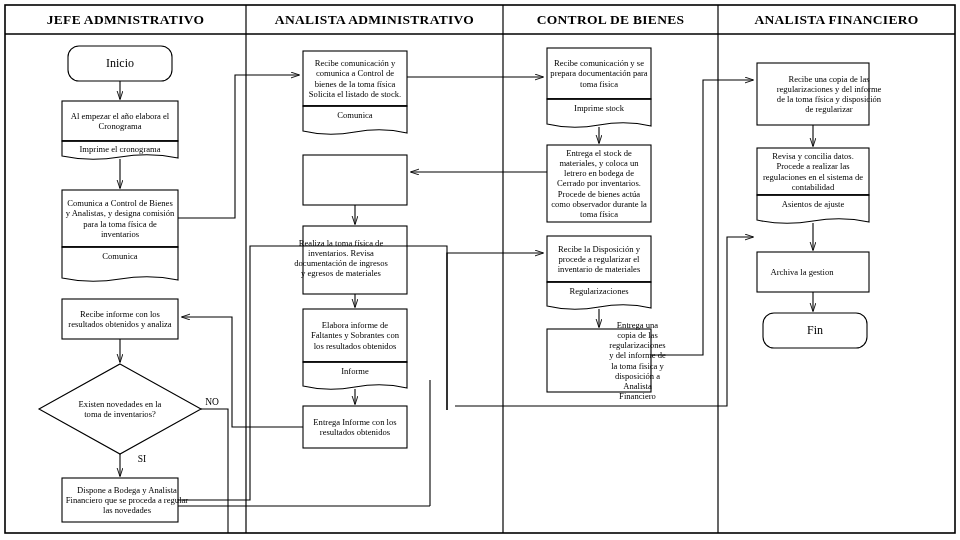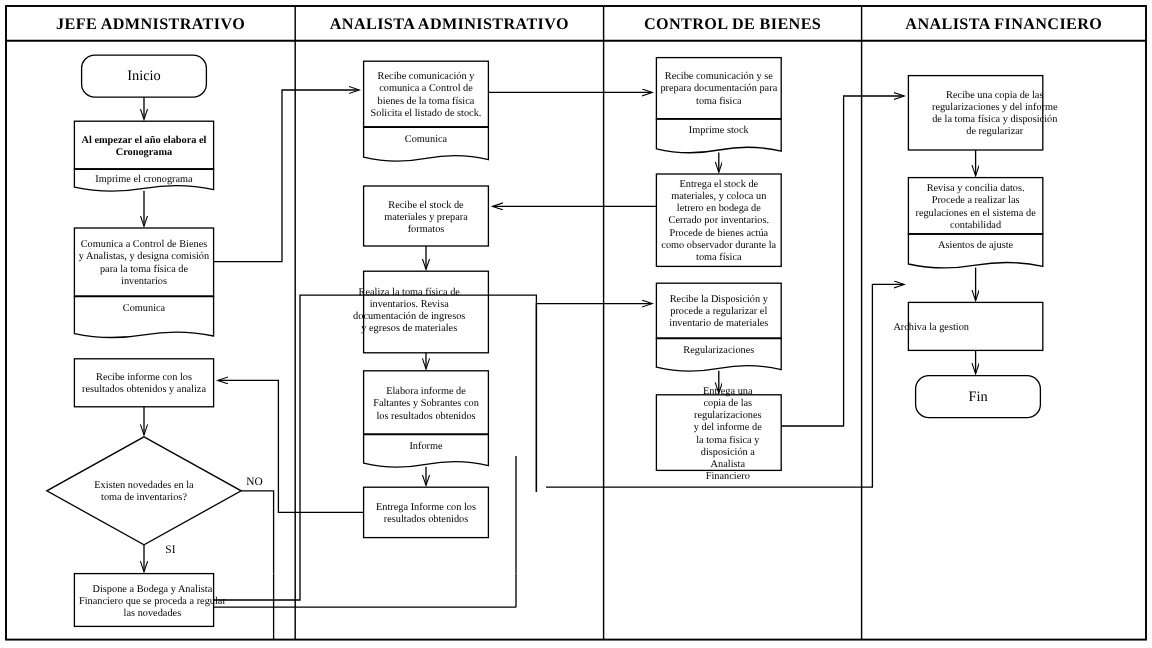--- a/index.html
+++ b/index.html
@@ -219,7 +219,7 @@
   <div class="node terminal" style="left:68px;top:46px;width:104px;height:35px;">
     <div class="node-inner">Inicio</div>
   </div>
-  <div class="node" style="left:62px;top:101px;width:116px;height:40px;font-weight:bold;">
+  <div class="node" style="left:62px;top:101px;width:116px;height:40px;">
     <div class="node-inner">Al empezar el año elabora el Cronograma</div>
   </div>
   <div class="node doc" style="left:62px;top:141px;width:116px;height:16px;">

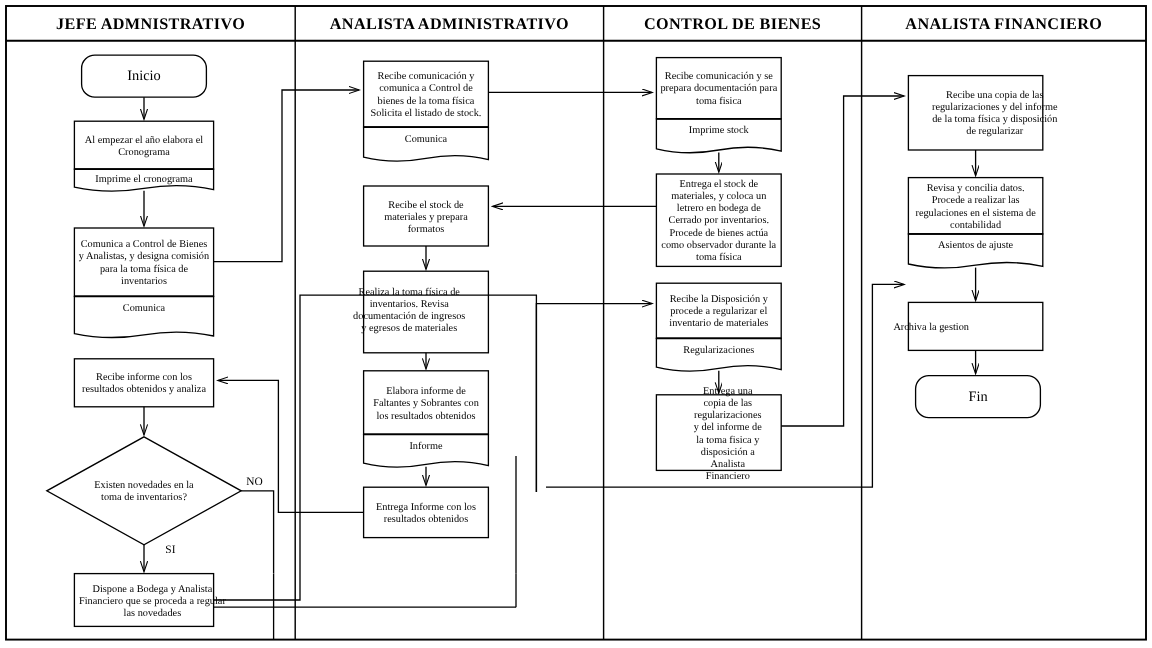--- a/index.html
+++ b/index.html
@@ -254,9 +254,6 @@
   <div class="node doc" style="left:303px;top:106px;width:104px;height:18px;">
     <div class="node-inner">Comunica</div>
   </div>
-  <div class="node" style="left:303px;top:155px;width:104px;height:50px;">
-    <div class="node-inner">Recibe el stock de materiales y prepara formatos</div>
-  </div>
   <div class="node" style="left:289px;top:226px;width:104px;height:64px;">
     <div class="node-inner">Realiza la toma física de inventarios. Revisa documentación de ingresos y egresos de materiales</div>
   </div>

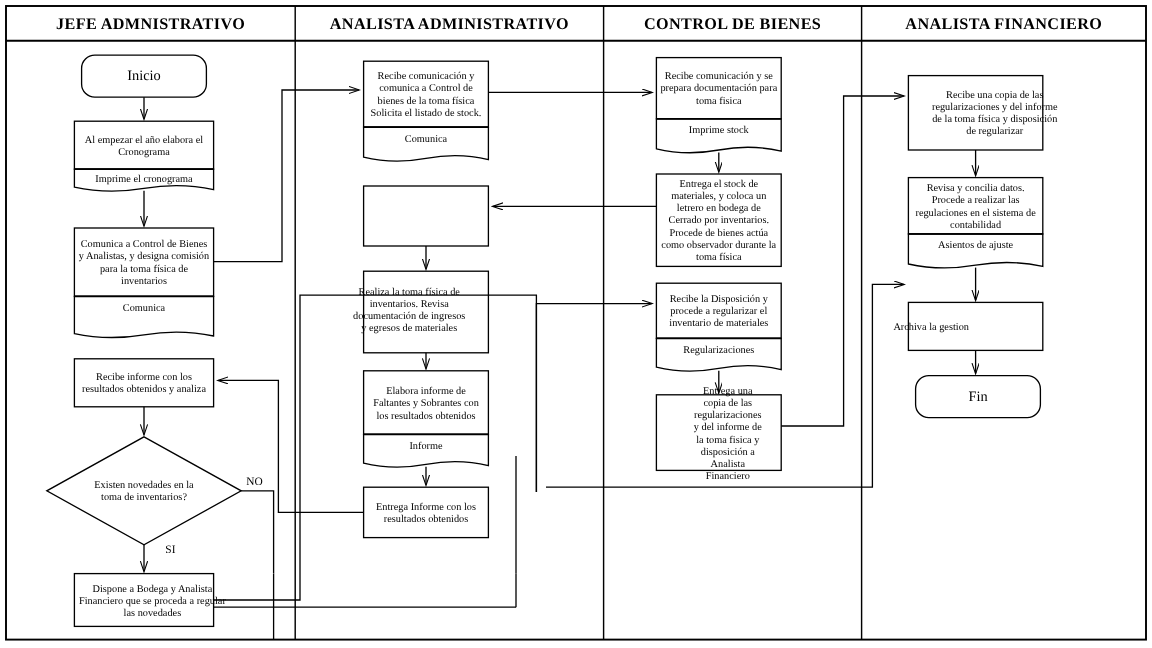--- a/index.html
+++ b/index.html
@@ -295,7 +295,7 @@
   <div class="node doc" style="left:757px;top:195px;width:112px;height:18px;">
     <div class="node-inner">Asientos de ajuste</div>
   </div>
-  <div class="node" style="left:718px;top:252px;width:116px;height:40px;justify-content:flex-end;">
+  <div class="node" style="left:744px;top:252px;width:116px;height:40px;justify-content:flex-end;">
     <div class="node-inner">Archiva la gestion</div>
   </div>
   <div class="node terminal" style="left:763px;top:313px;width:104px;height:35px;">

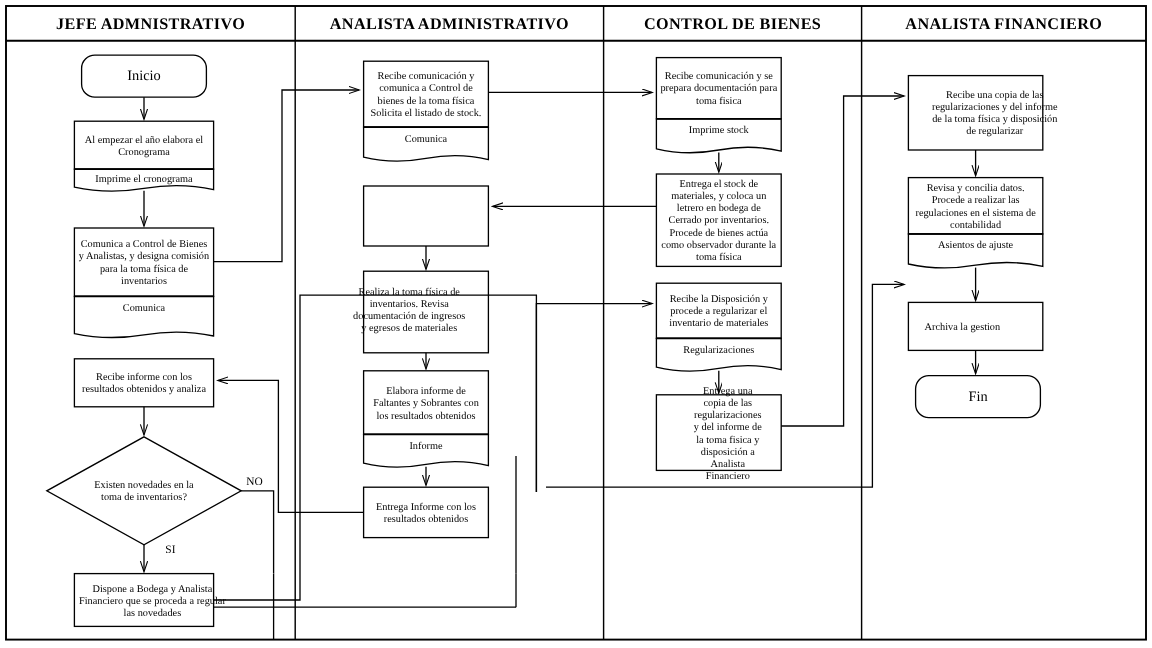--- a/index.html
+++ b/index.html
@@ -282,7 +282,7 @@
   <div class="node doc" style="left:547px;top:282px;width:104px;height:18px;">
     <div class="node-inner">Regularizaciones</div>
   </div>
-  <div class="node" style="left:536px;top:329px;width:104px;height:63px;padding-left:40px;">
+  <div class="node" style="left:567px;top:329px;width:104px;height:63px;padding-left:40px;">
     <div class="node-inner">Entrega una copia de las regularizaciones y del informe de la toma fisica y disposición a Analista Financiero</div>
   </div>
 

